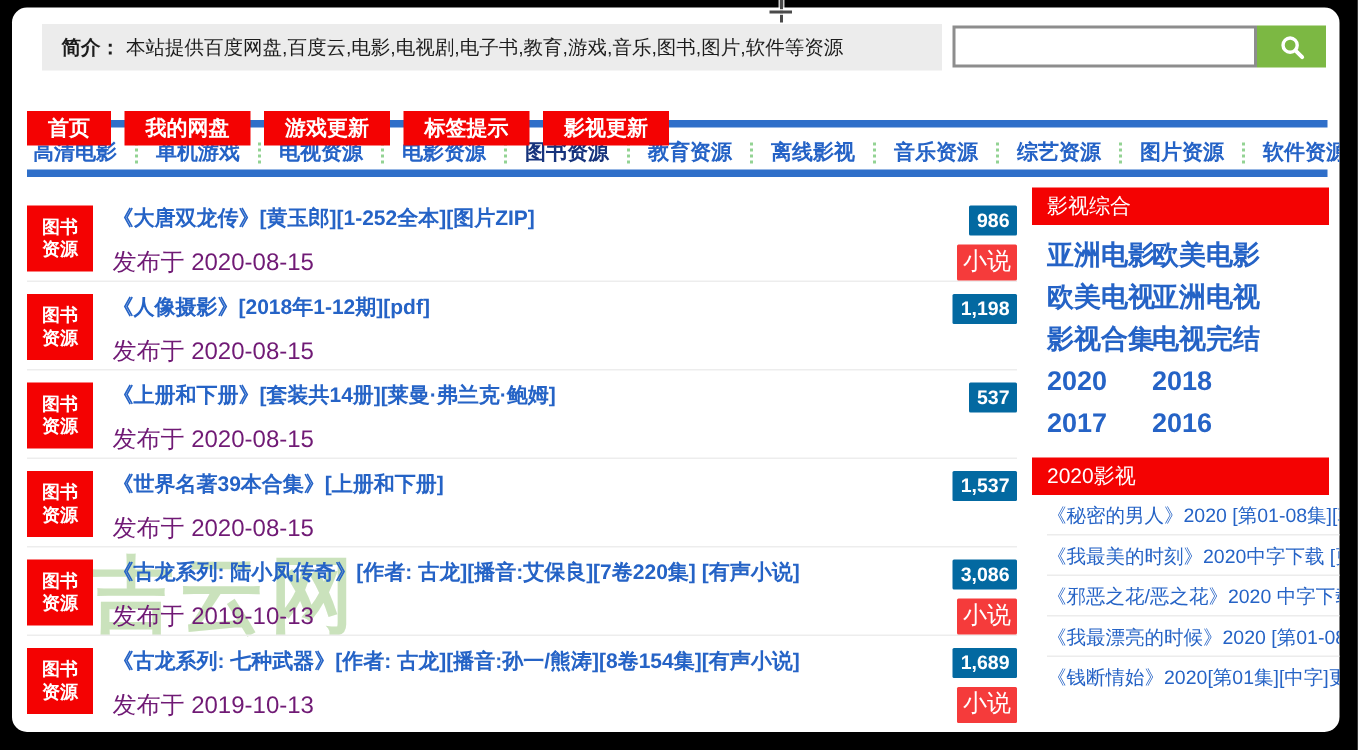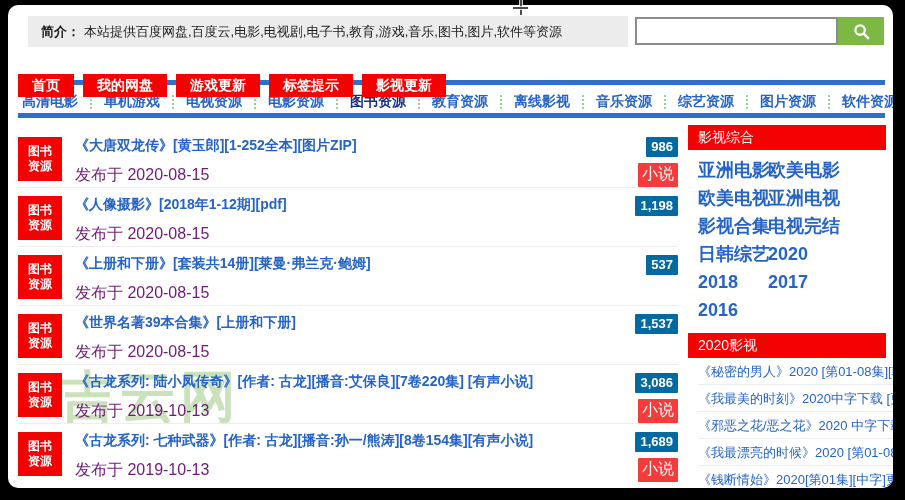--- a/index.html
+++ b/index.html
@@ -235,7 +235,6 @@
         <a>亚洲电视</a>
         <a>影视合集</a>
         <a>电视完结</a>
-        <a>日韩综艺</a>
         <a>2020</a>
         <a>2018</a>
         <a>2017</a>

